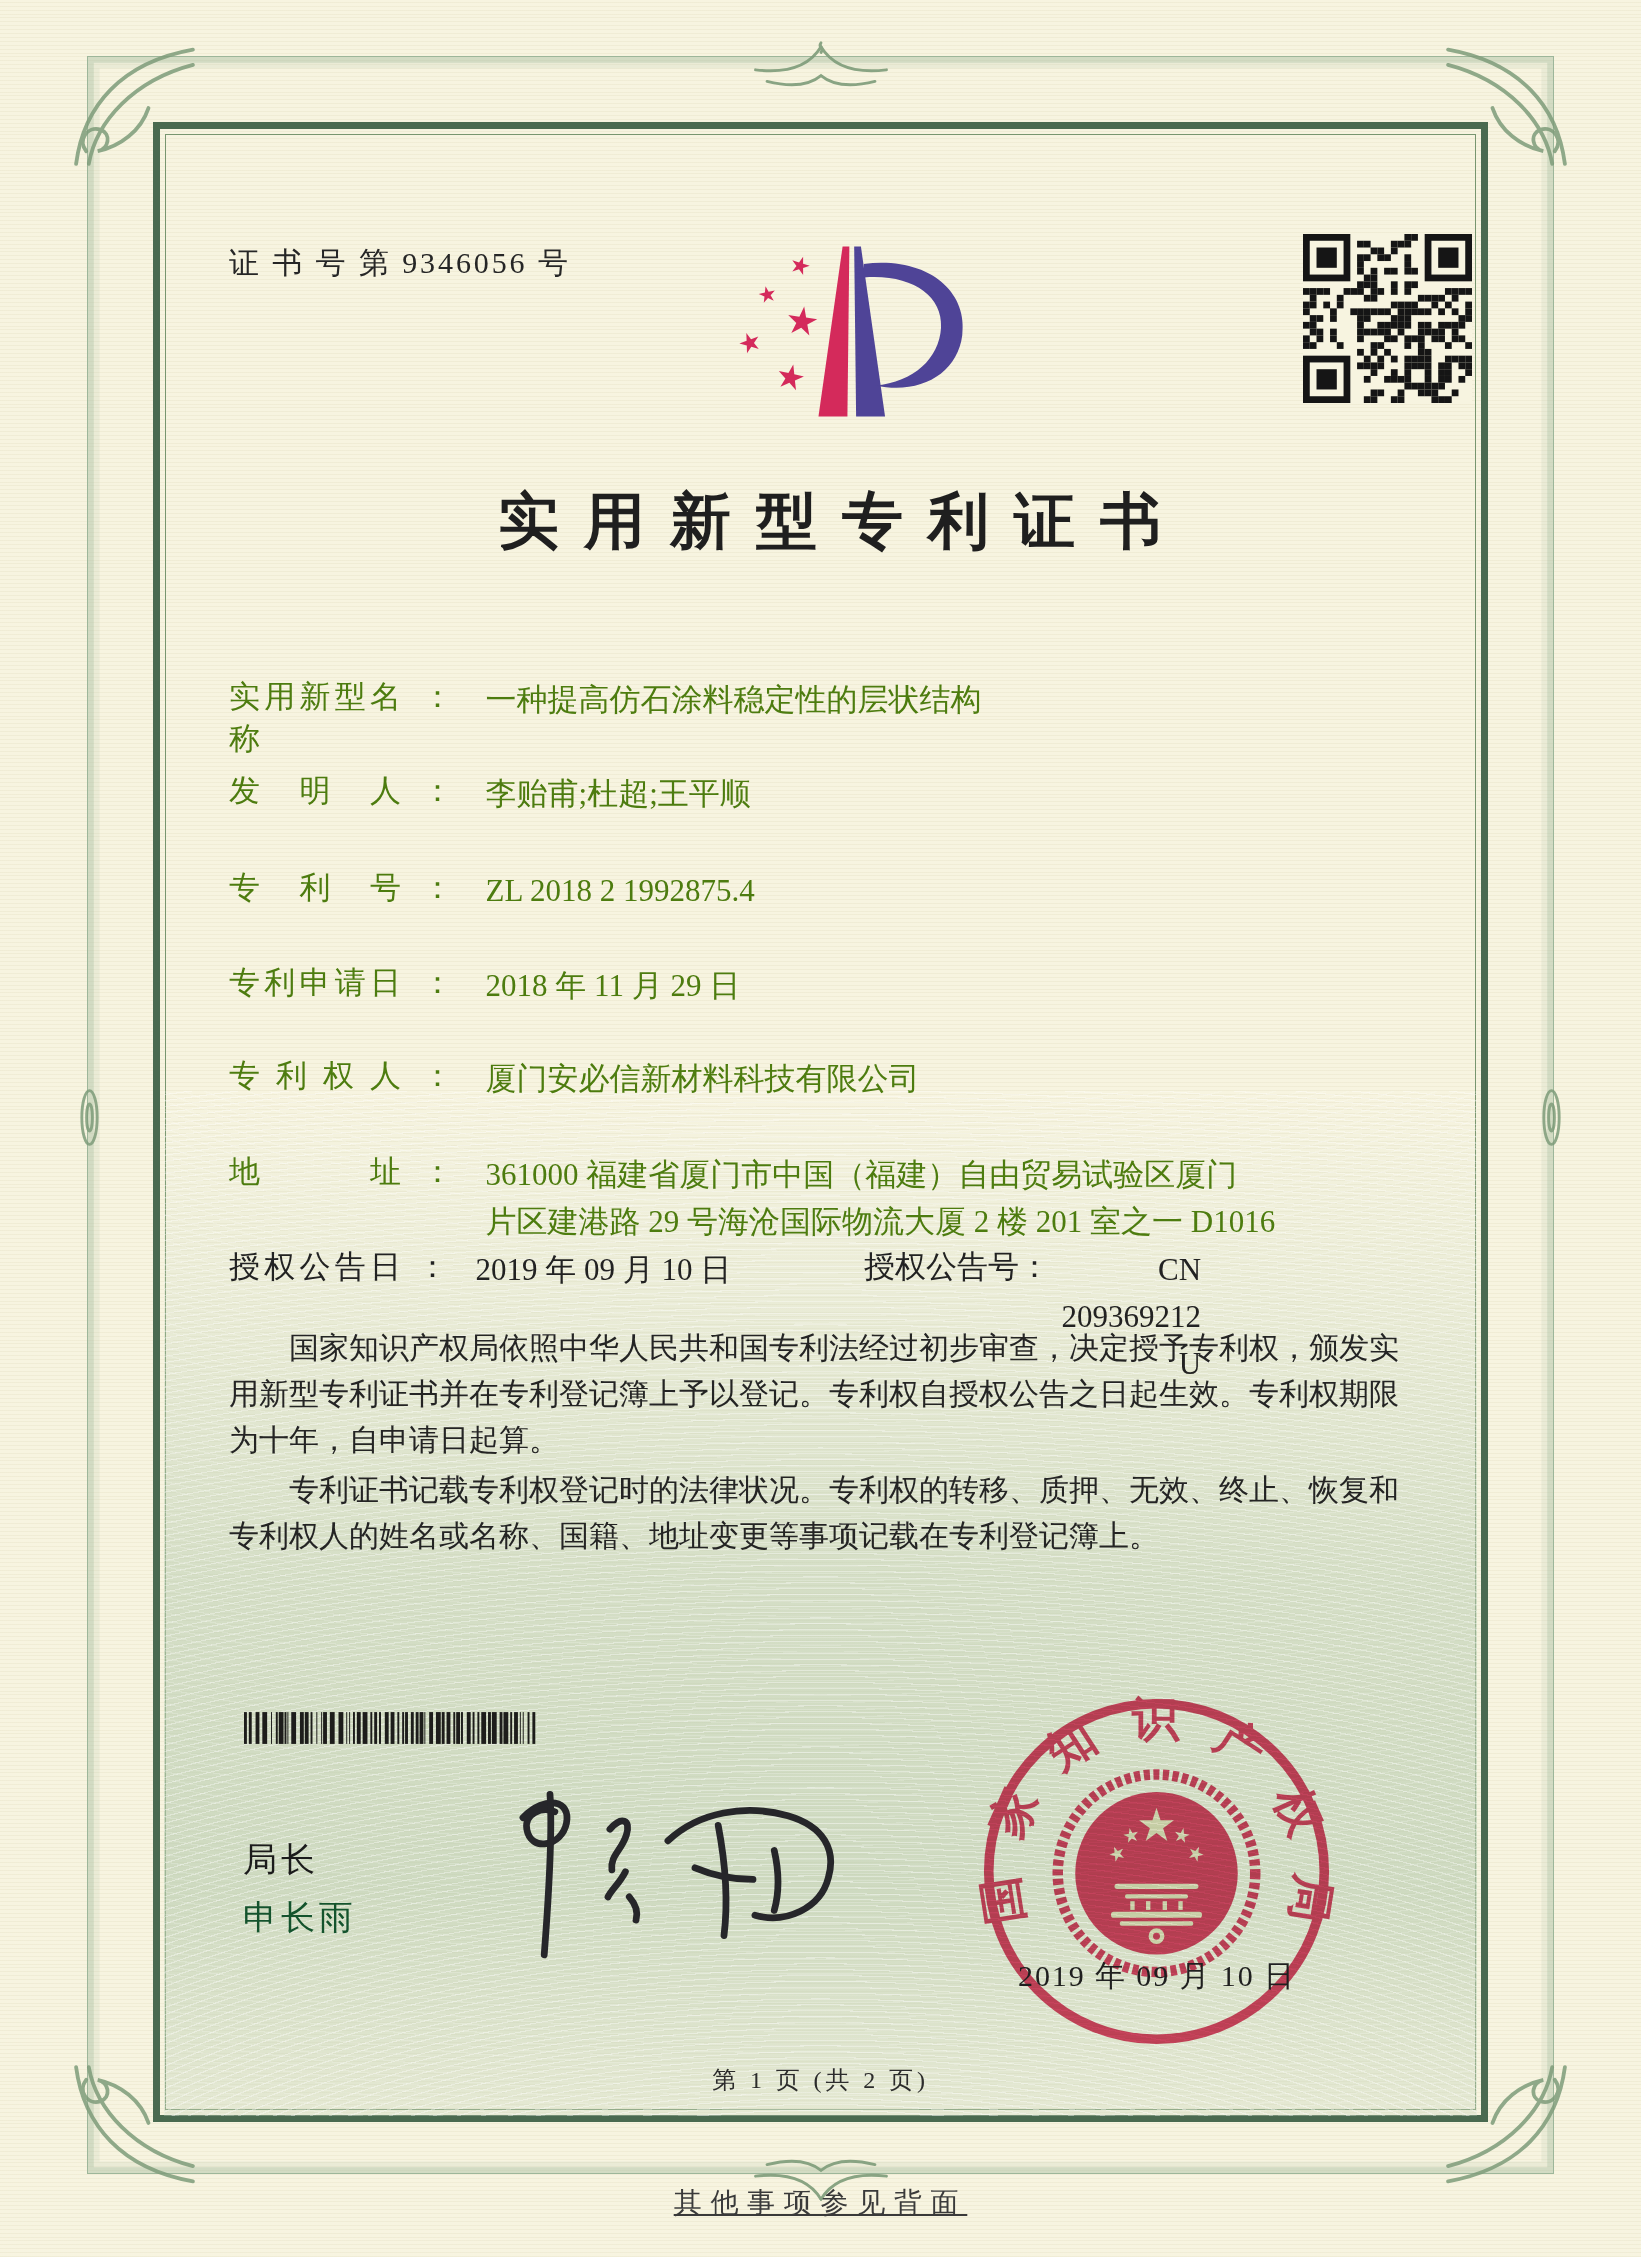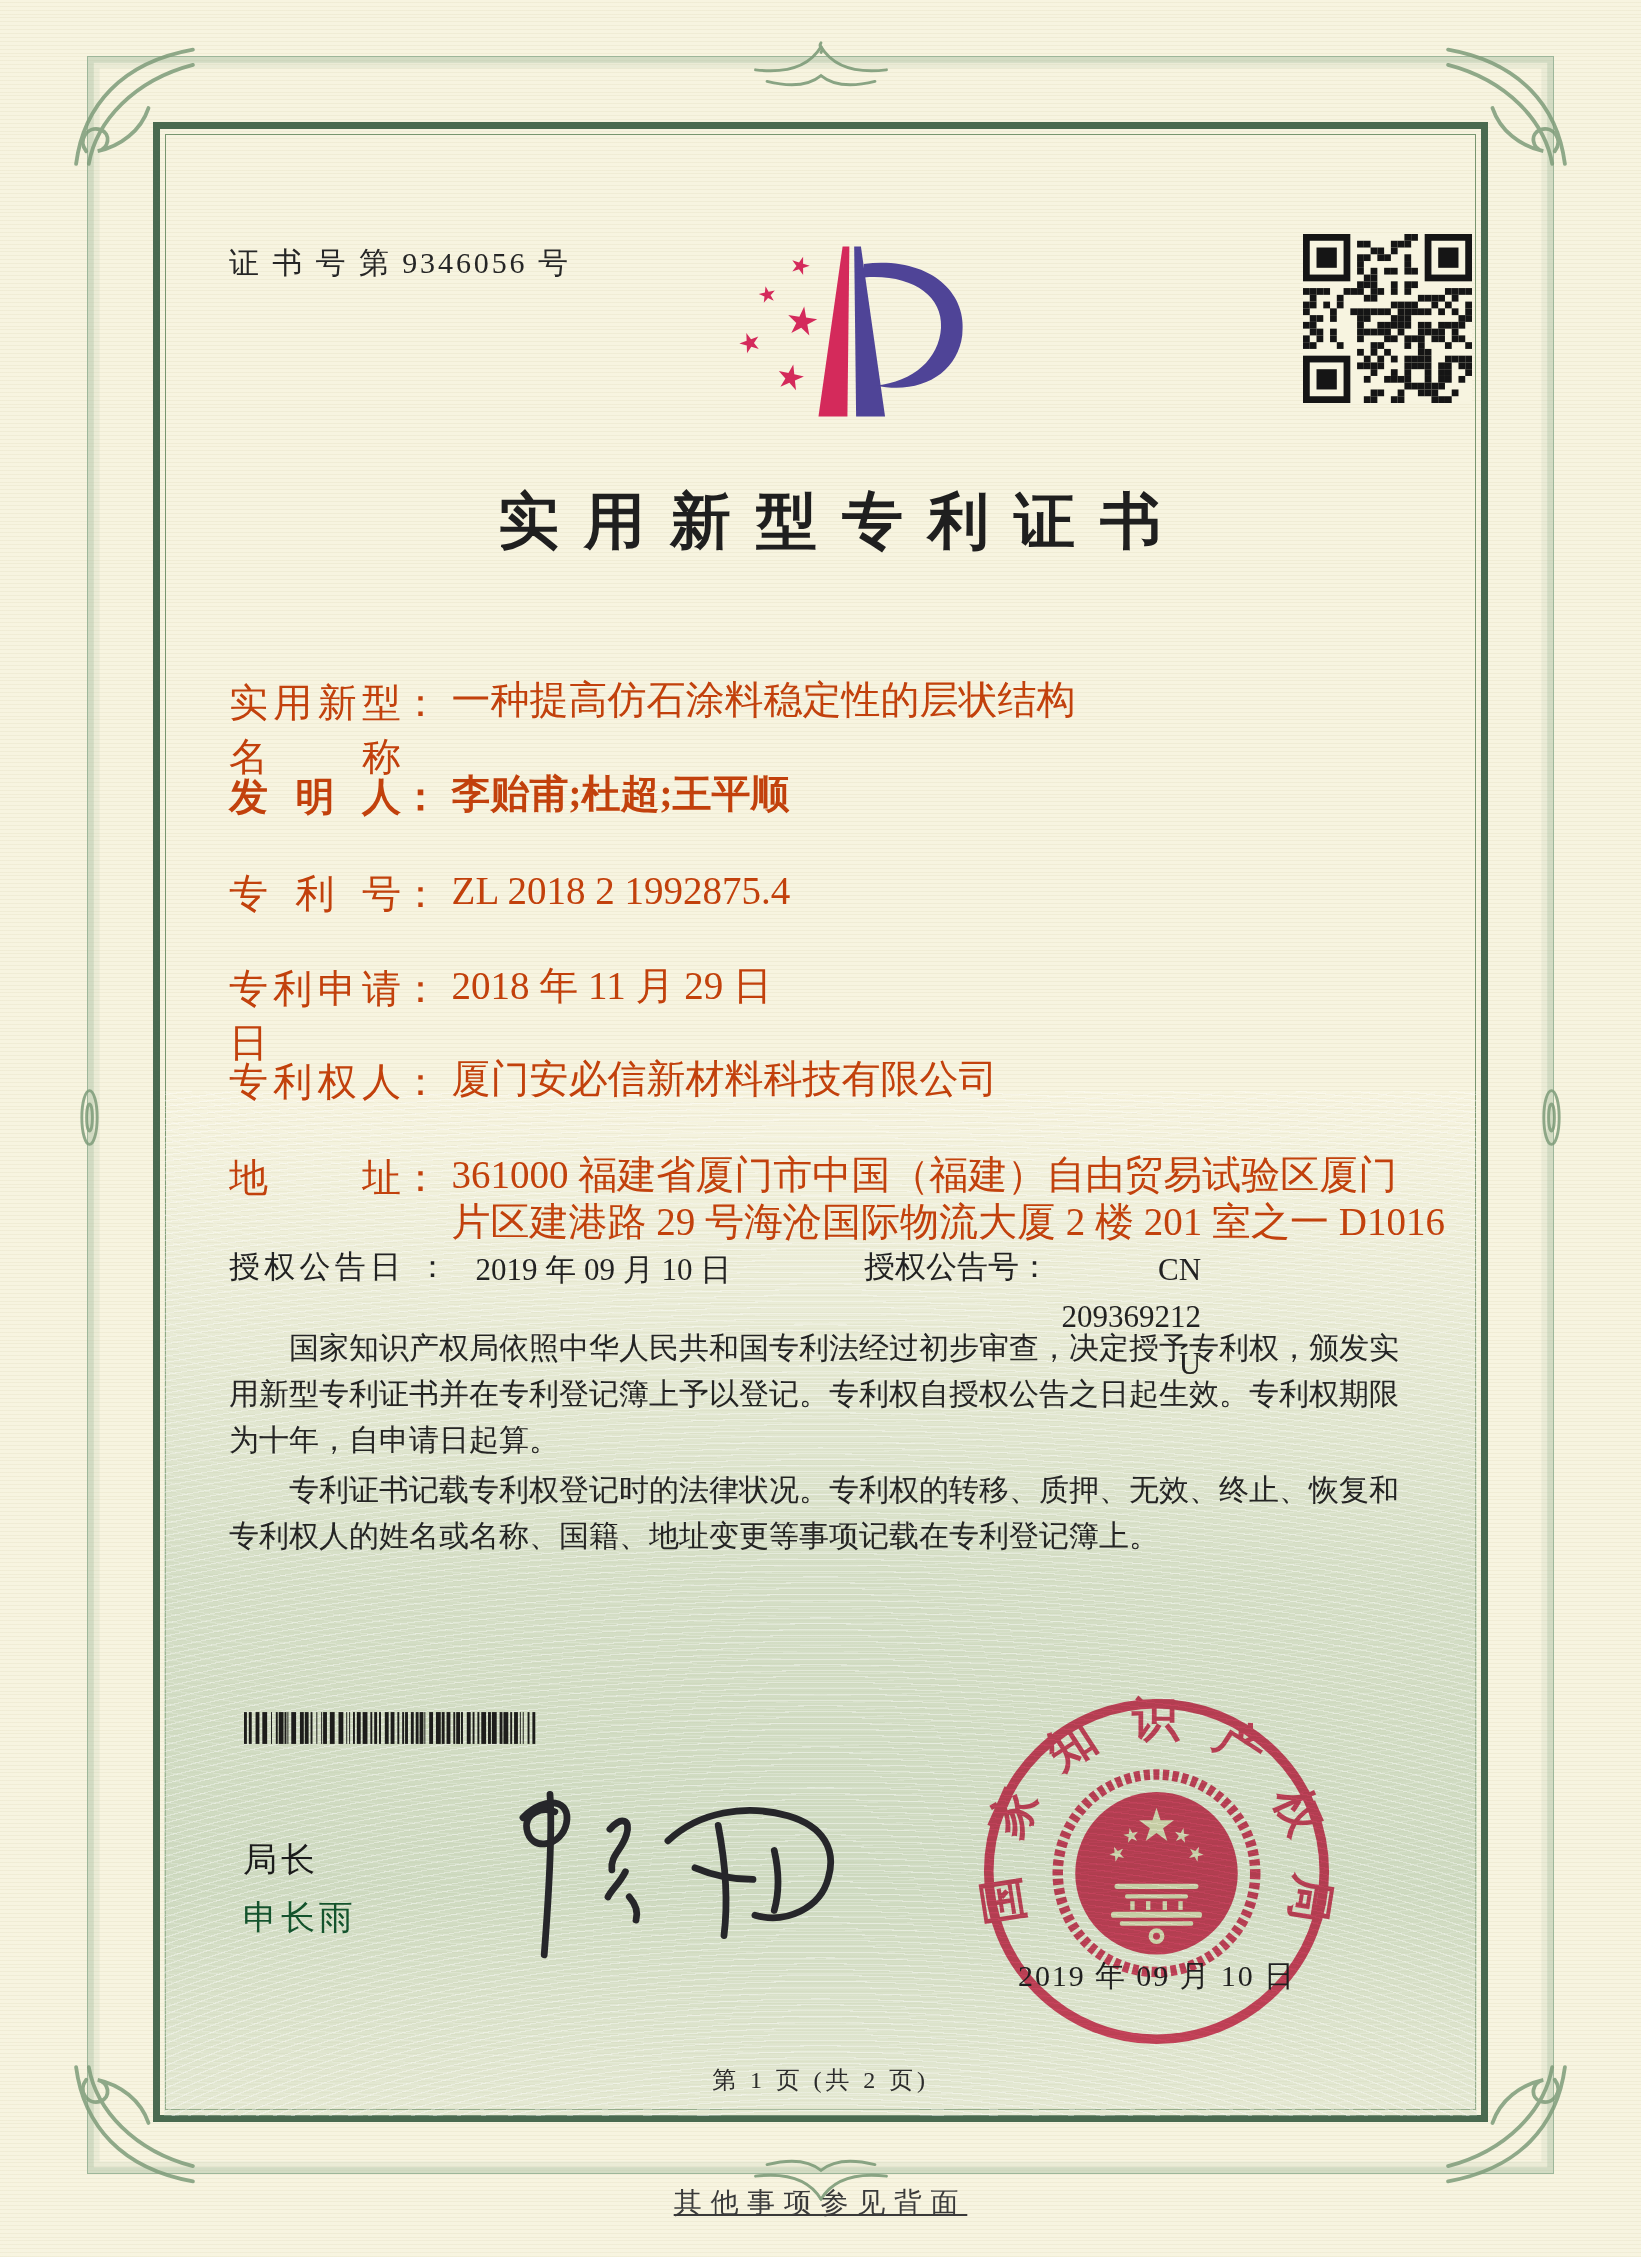--- a/index.html
+++ b/index.html
@@ -64,7 +64,7 @@
   #cert-number{left:229px;top:243px;font-size:30px;letter-spacing:2.9px;color:#262626;}
   #title{left:0;right:0;top:481px;text-align:center;font-size:61px;font-weight:700;
          letter-spacing:25px;text-indent:25px;color:#1f1f1f;padding-left:18px;}
-  .row{left:229px;font-size:39px;color:#c2410c;display:flex;align-items:flex-start;}
+  .row{left:229px;font-size:31px;color:#4d7c0f;display:flex;align-items:flex-start;gap:21px;}
   .flabel{display:inline-block;width:172px;text-align:justify;text-align-last:justify;}
   .colon{display:inline-block;margin-right:11.6px;}
   .fval{display:inline-block;white-space:pre-line;line-height:47px;}

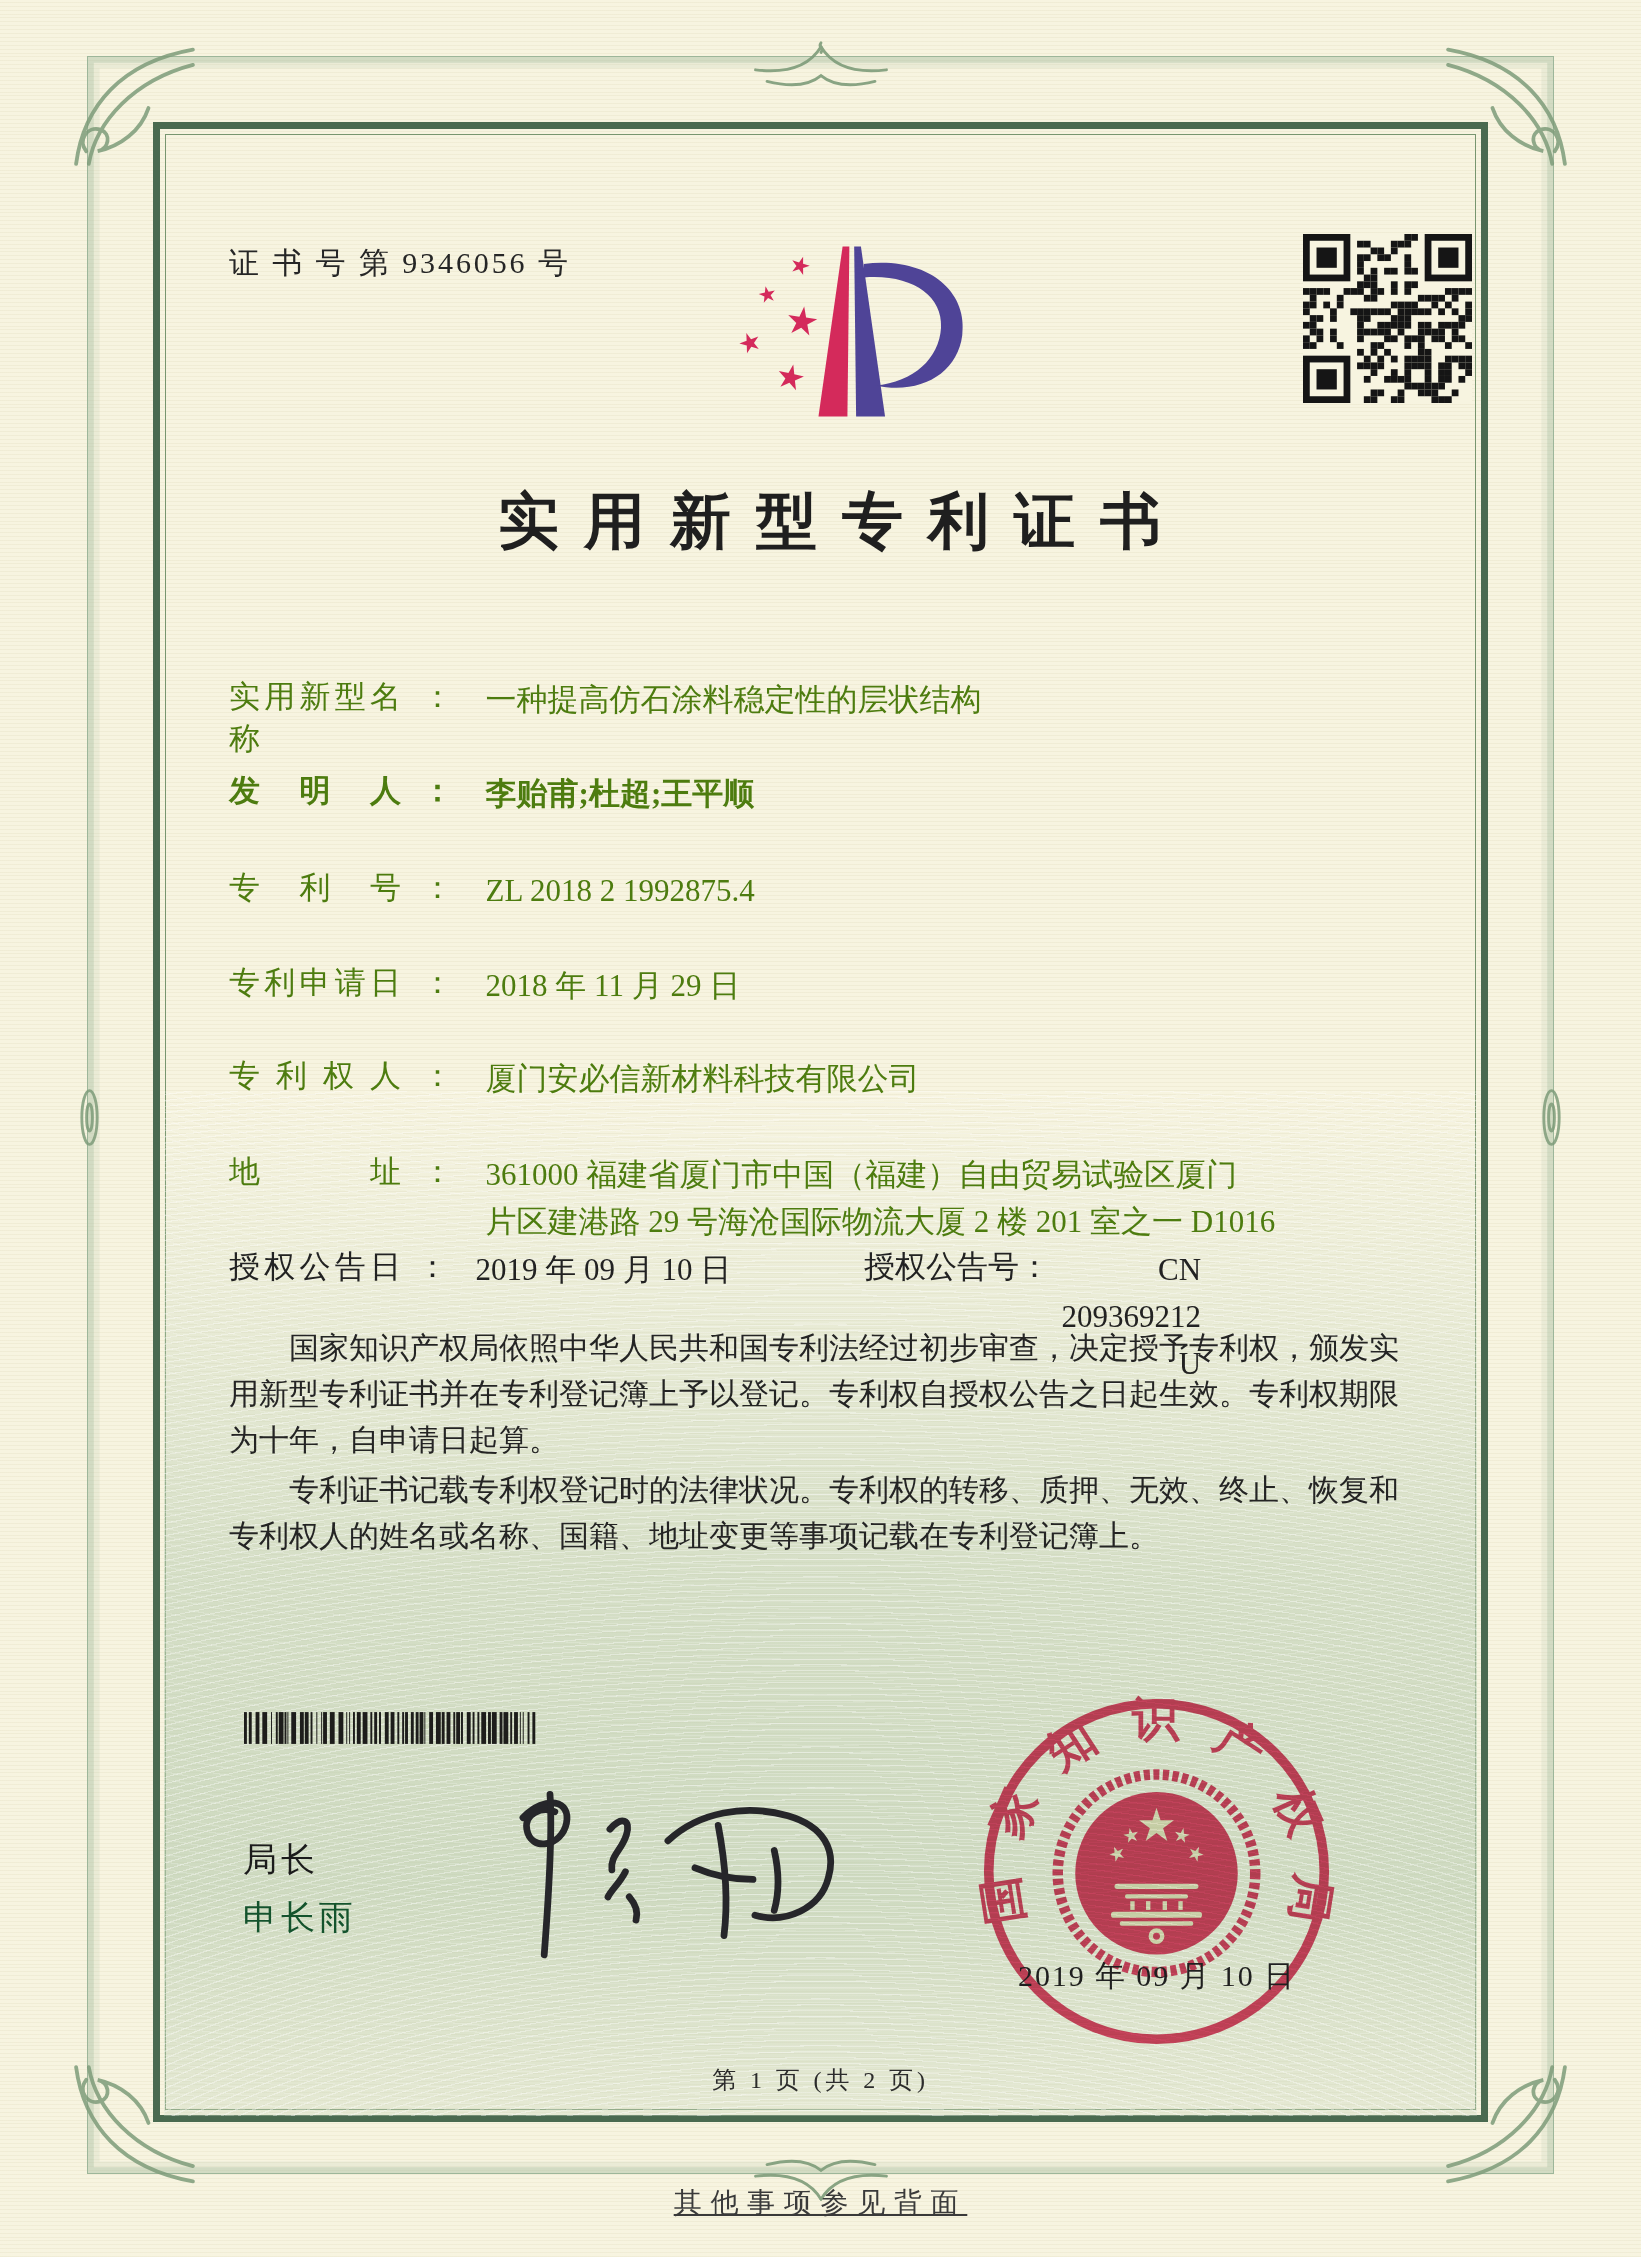--- a/index.html
+++ b/index.html
@@ -68,7 +68,7 @@
   .flabel{display:inline-block;width:172px;text-align:justify;text-align-last:justify;}
   .colon{display:inline-block;margin-right:11.6px;}
   .fval{display:inline-block;white-space:pre-line;line-height:47px;}
-  #row-0{top:676px;} #row-1{top:770px;font-weight:bold;} #row-2{top:867px;}
+  #row-0{top:676px;} #row-1{top:770px;} #row-2{top:867px;}
   #row-3{top:962px;} #row-4{top:1055px;} #row-5{top:1151px;}
   #row-grant{top:1246px;left:229px;font-size:31px;display:flex;gap:16px;}
   #grant-right{position:absolute;left:635px;top:0;white-space:nowrap;display:flex;text-align:right;}

